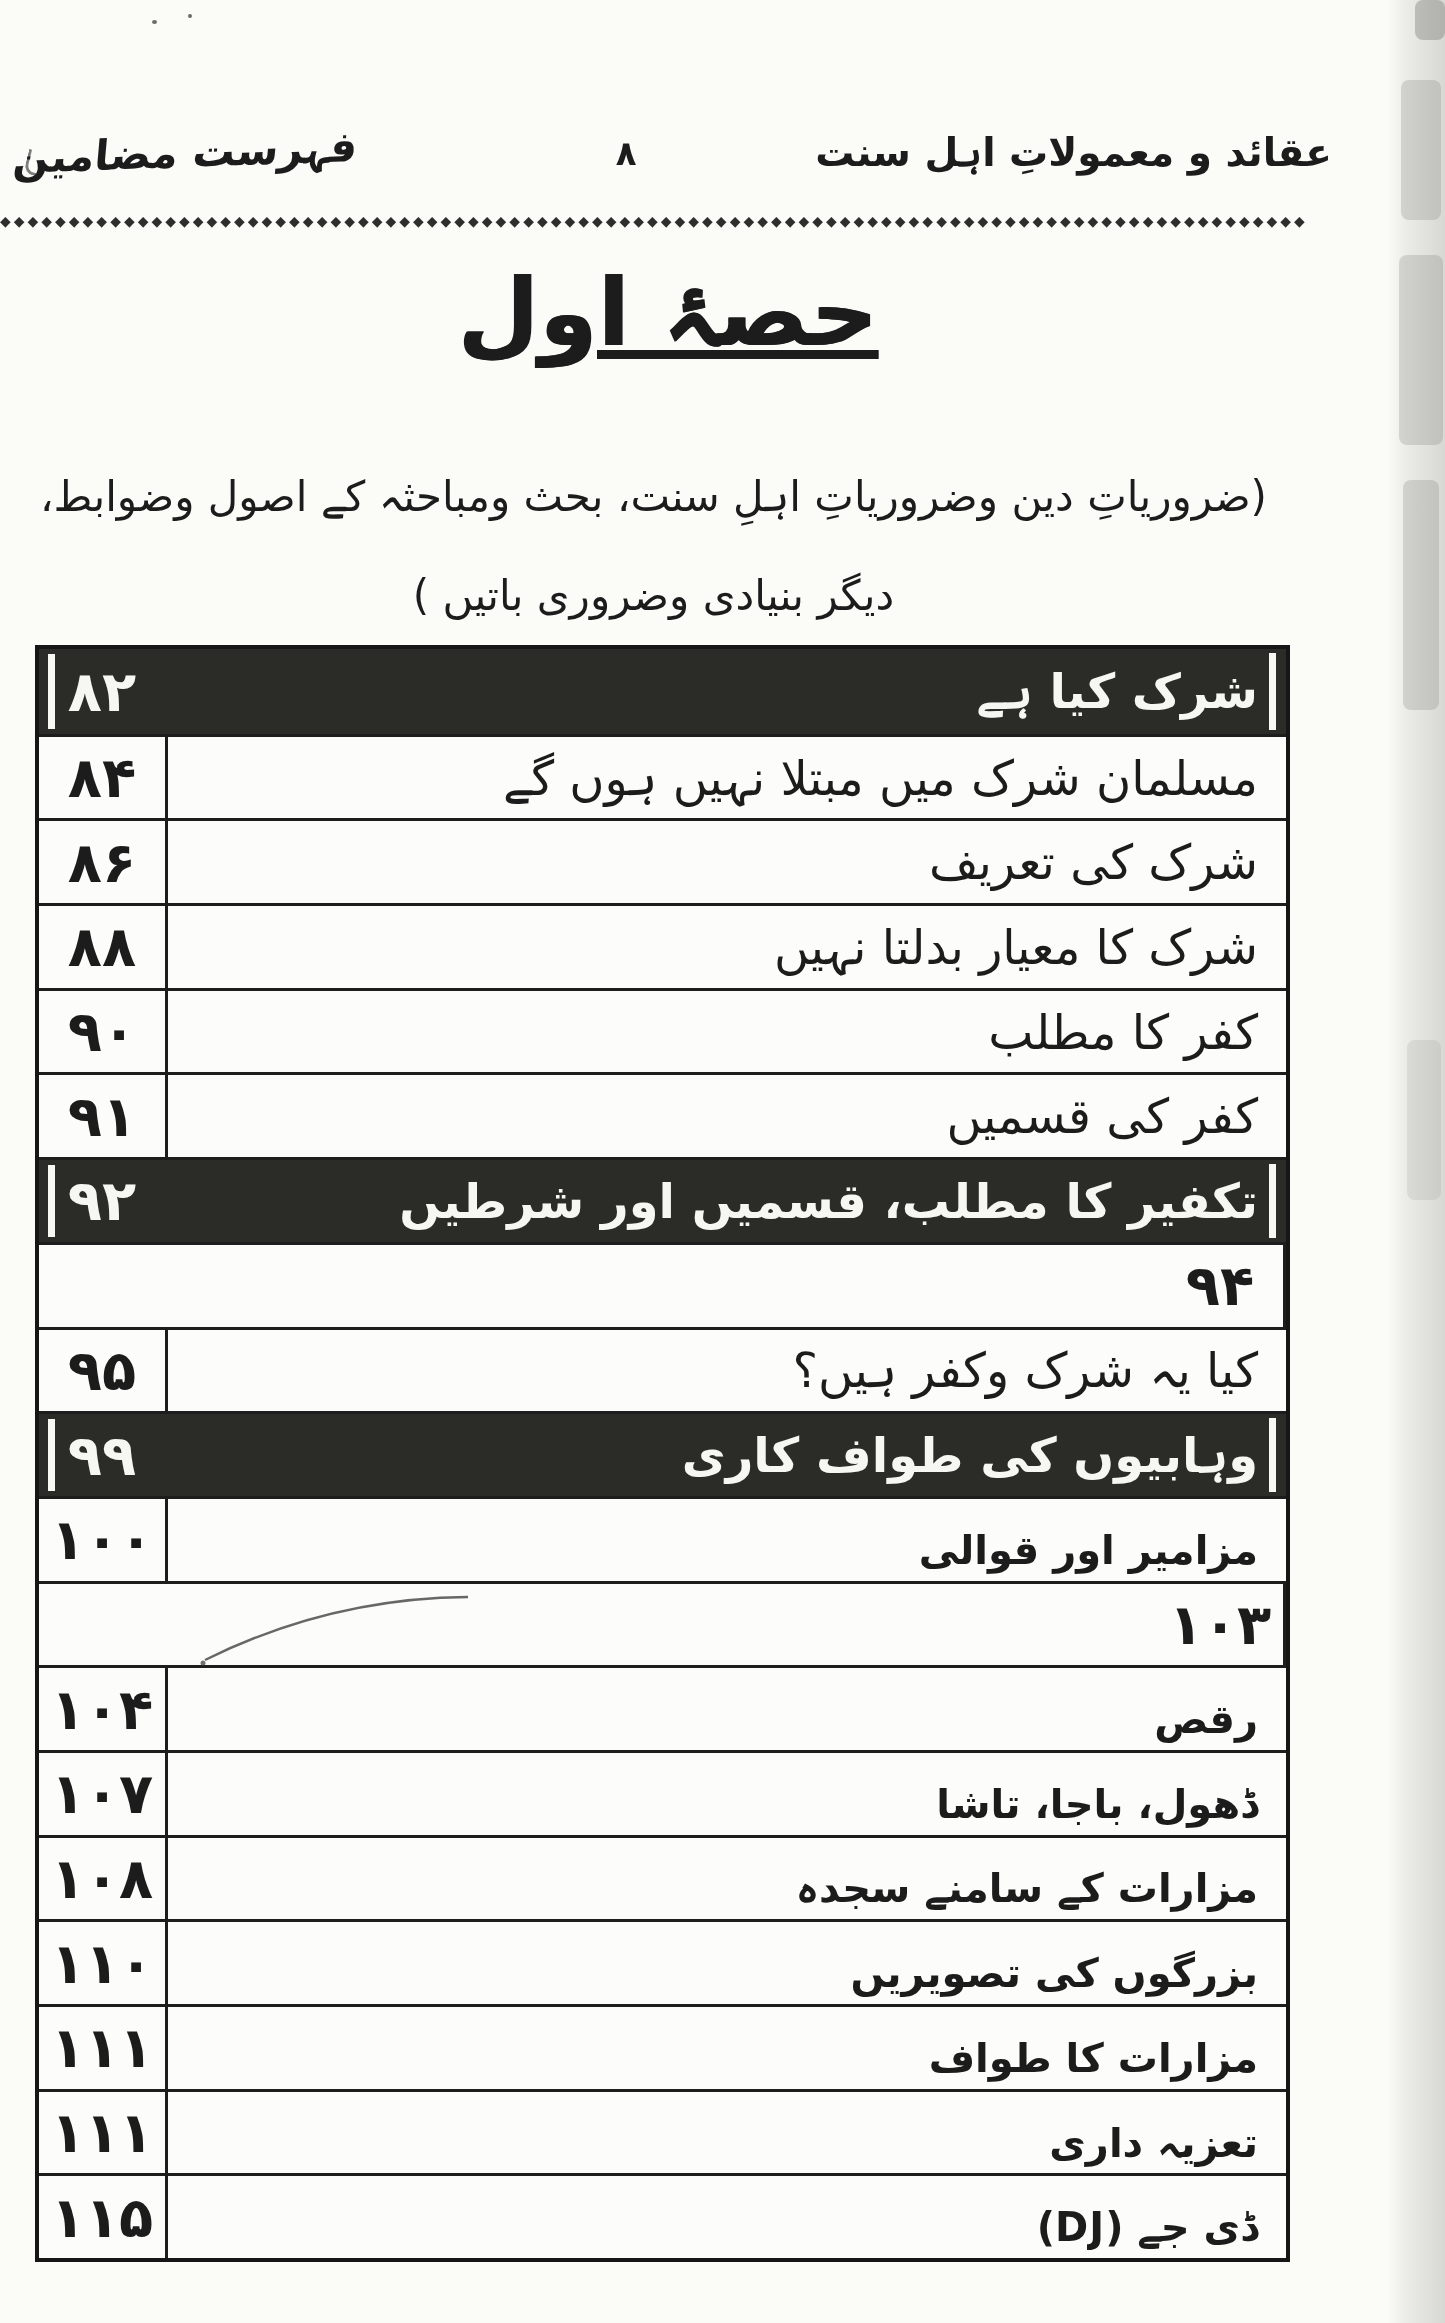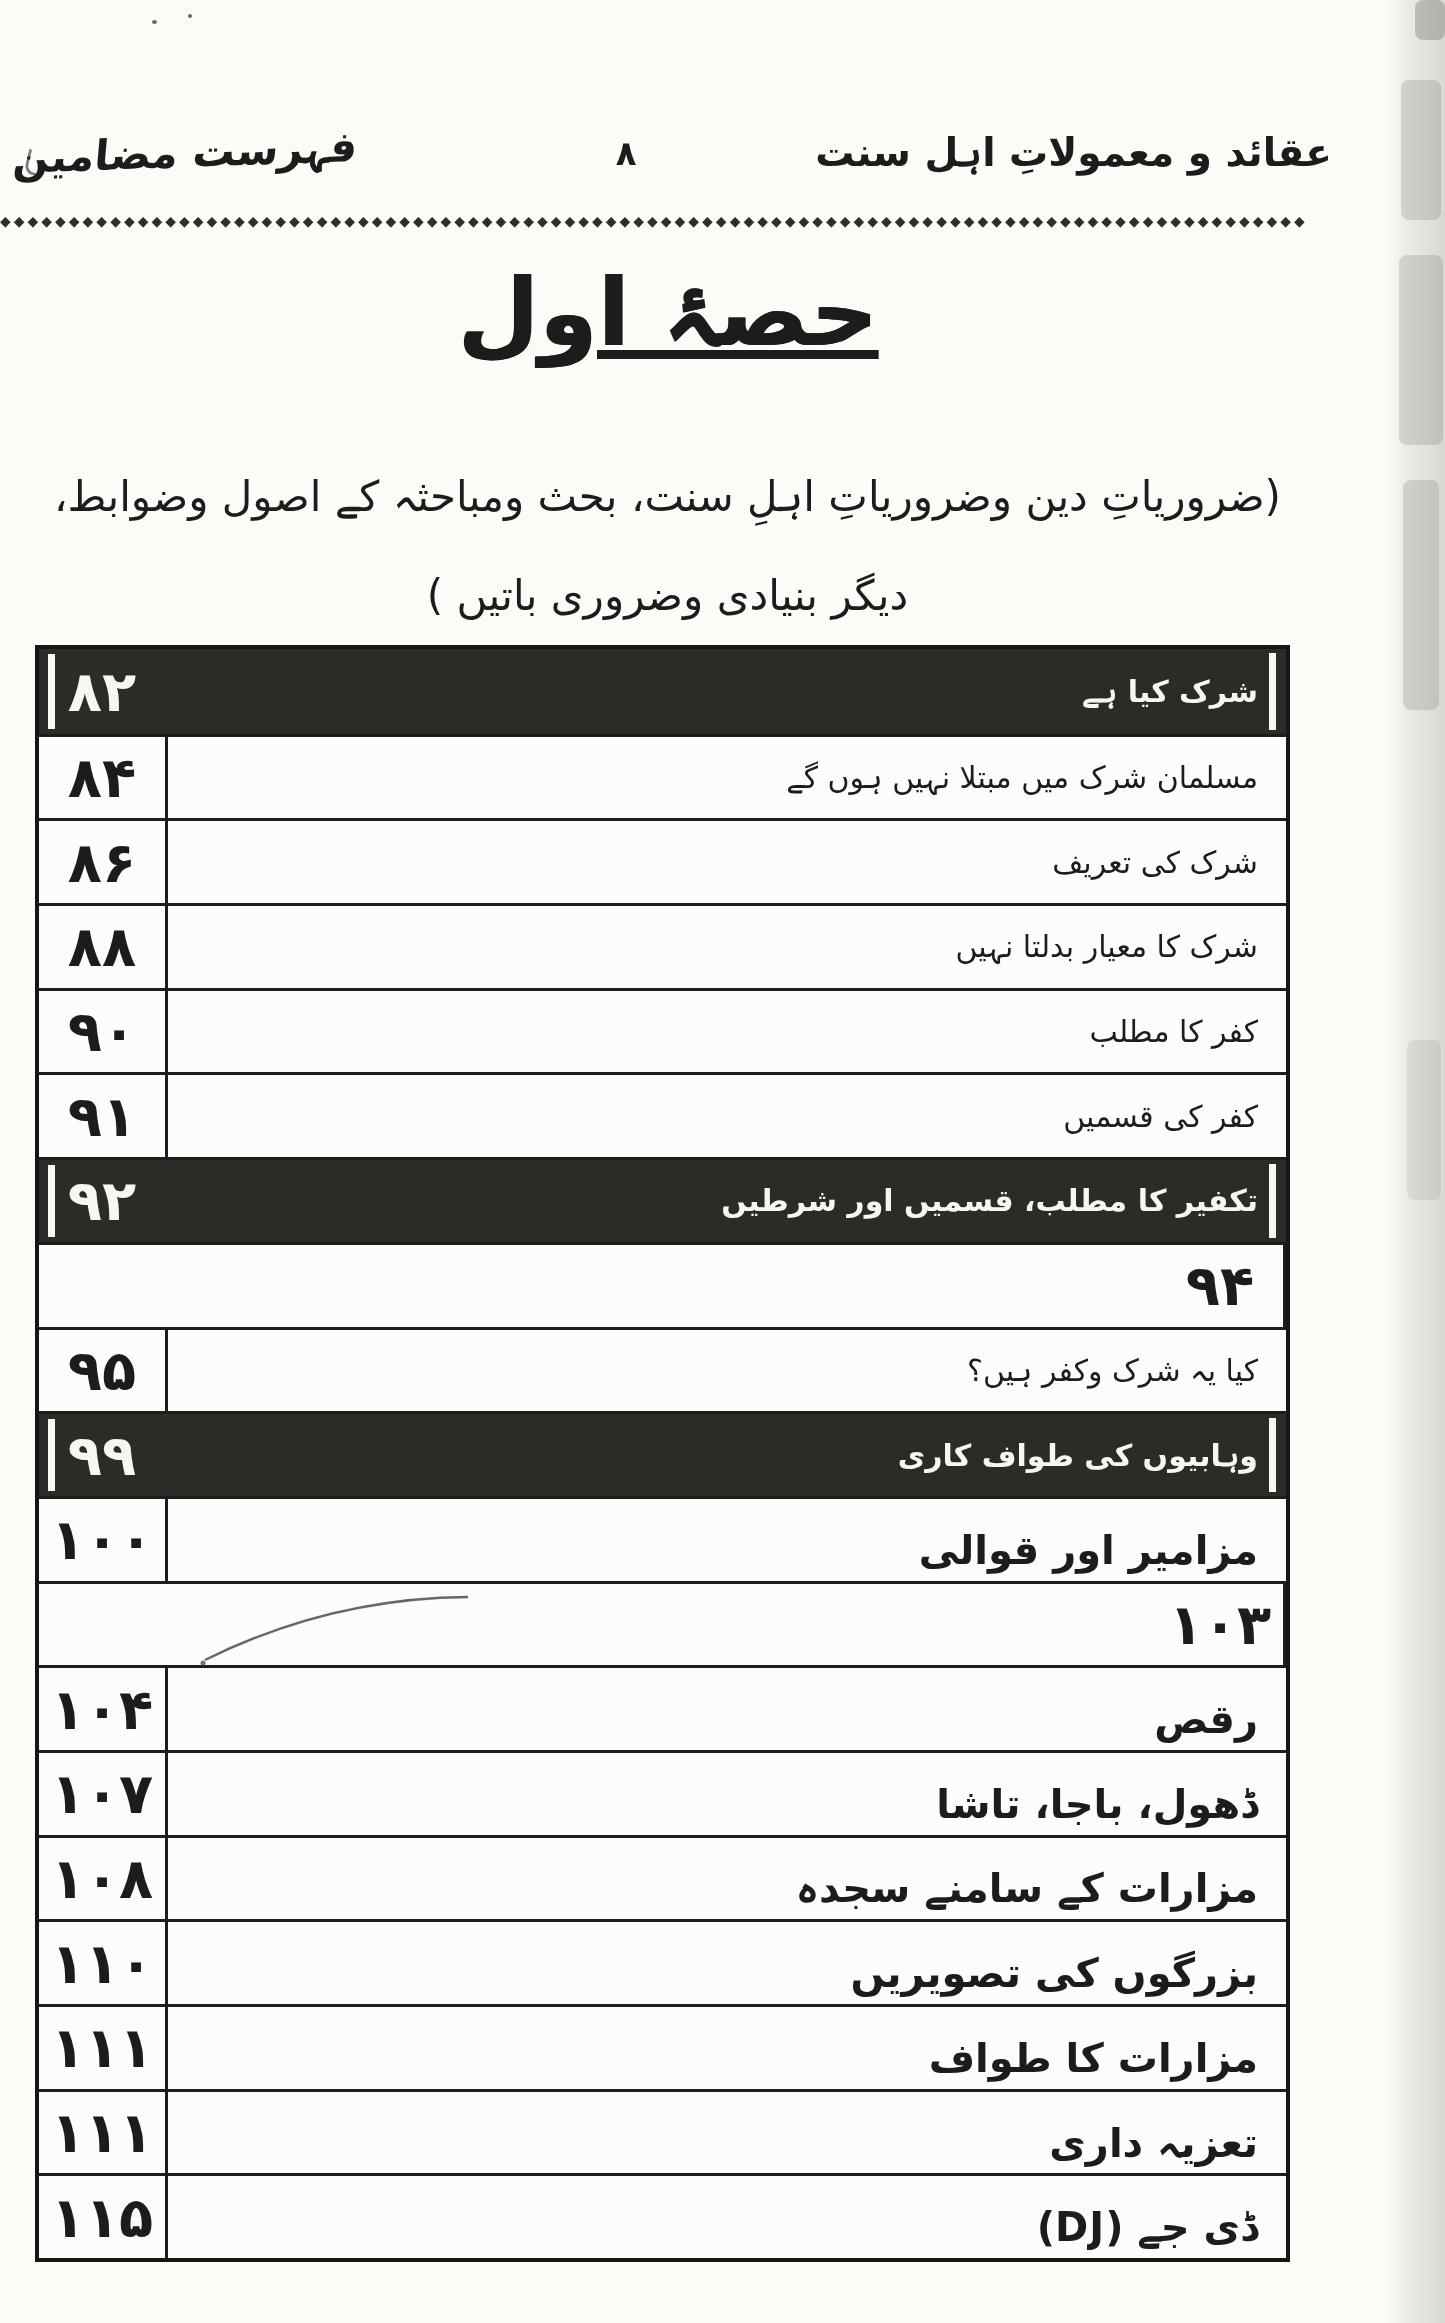--- a/index.html
+++ b/index.html
@@ -56,7 +56,7 @@
     text-decoration:underline;
   }
   .subtitle{
-    position:absolute;top:448px;left:25px;width:1285px;
+    position:absolute;top:448px;left:11px;width:1285px;
     text-align:center;direction:rtl;
     font-size:42px;line-height:2.35;font-weight:500;
   }

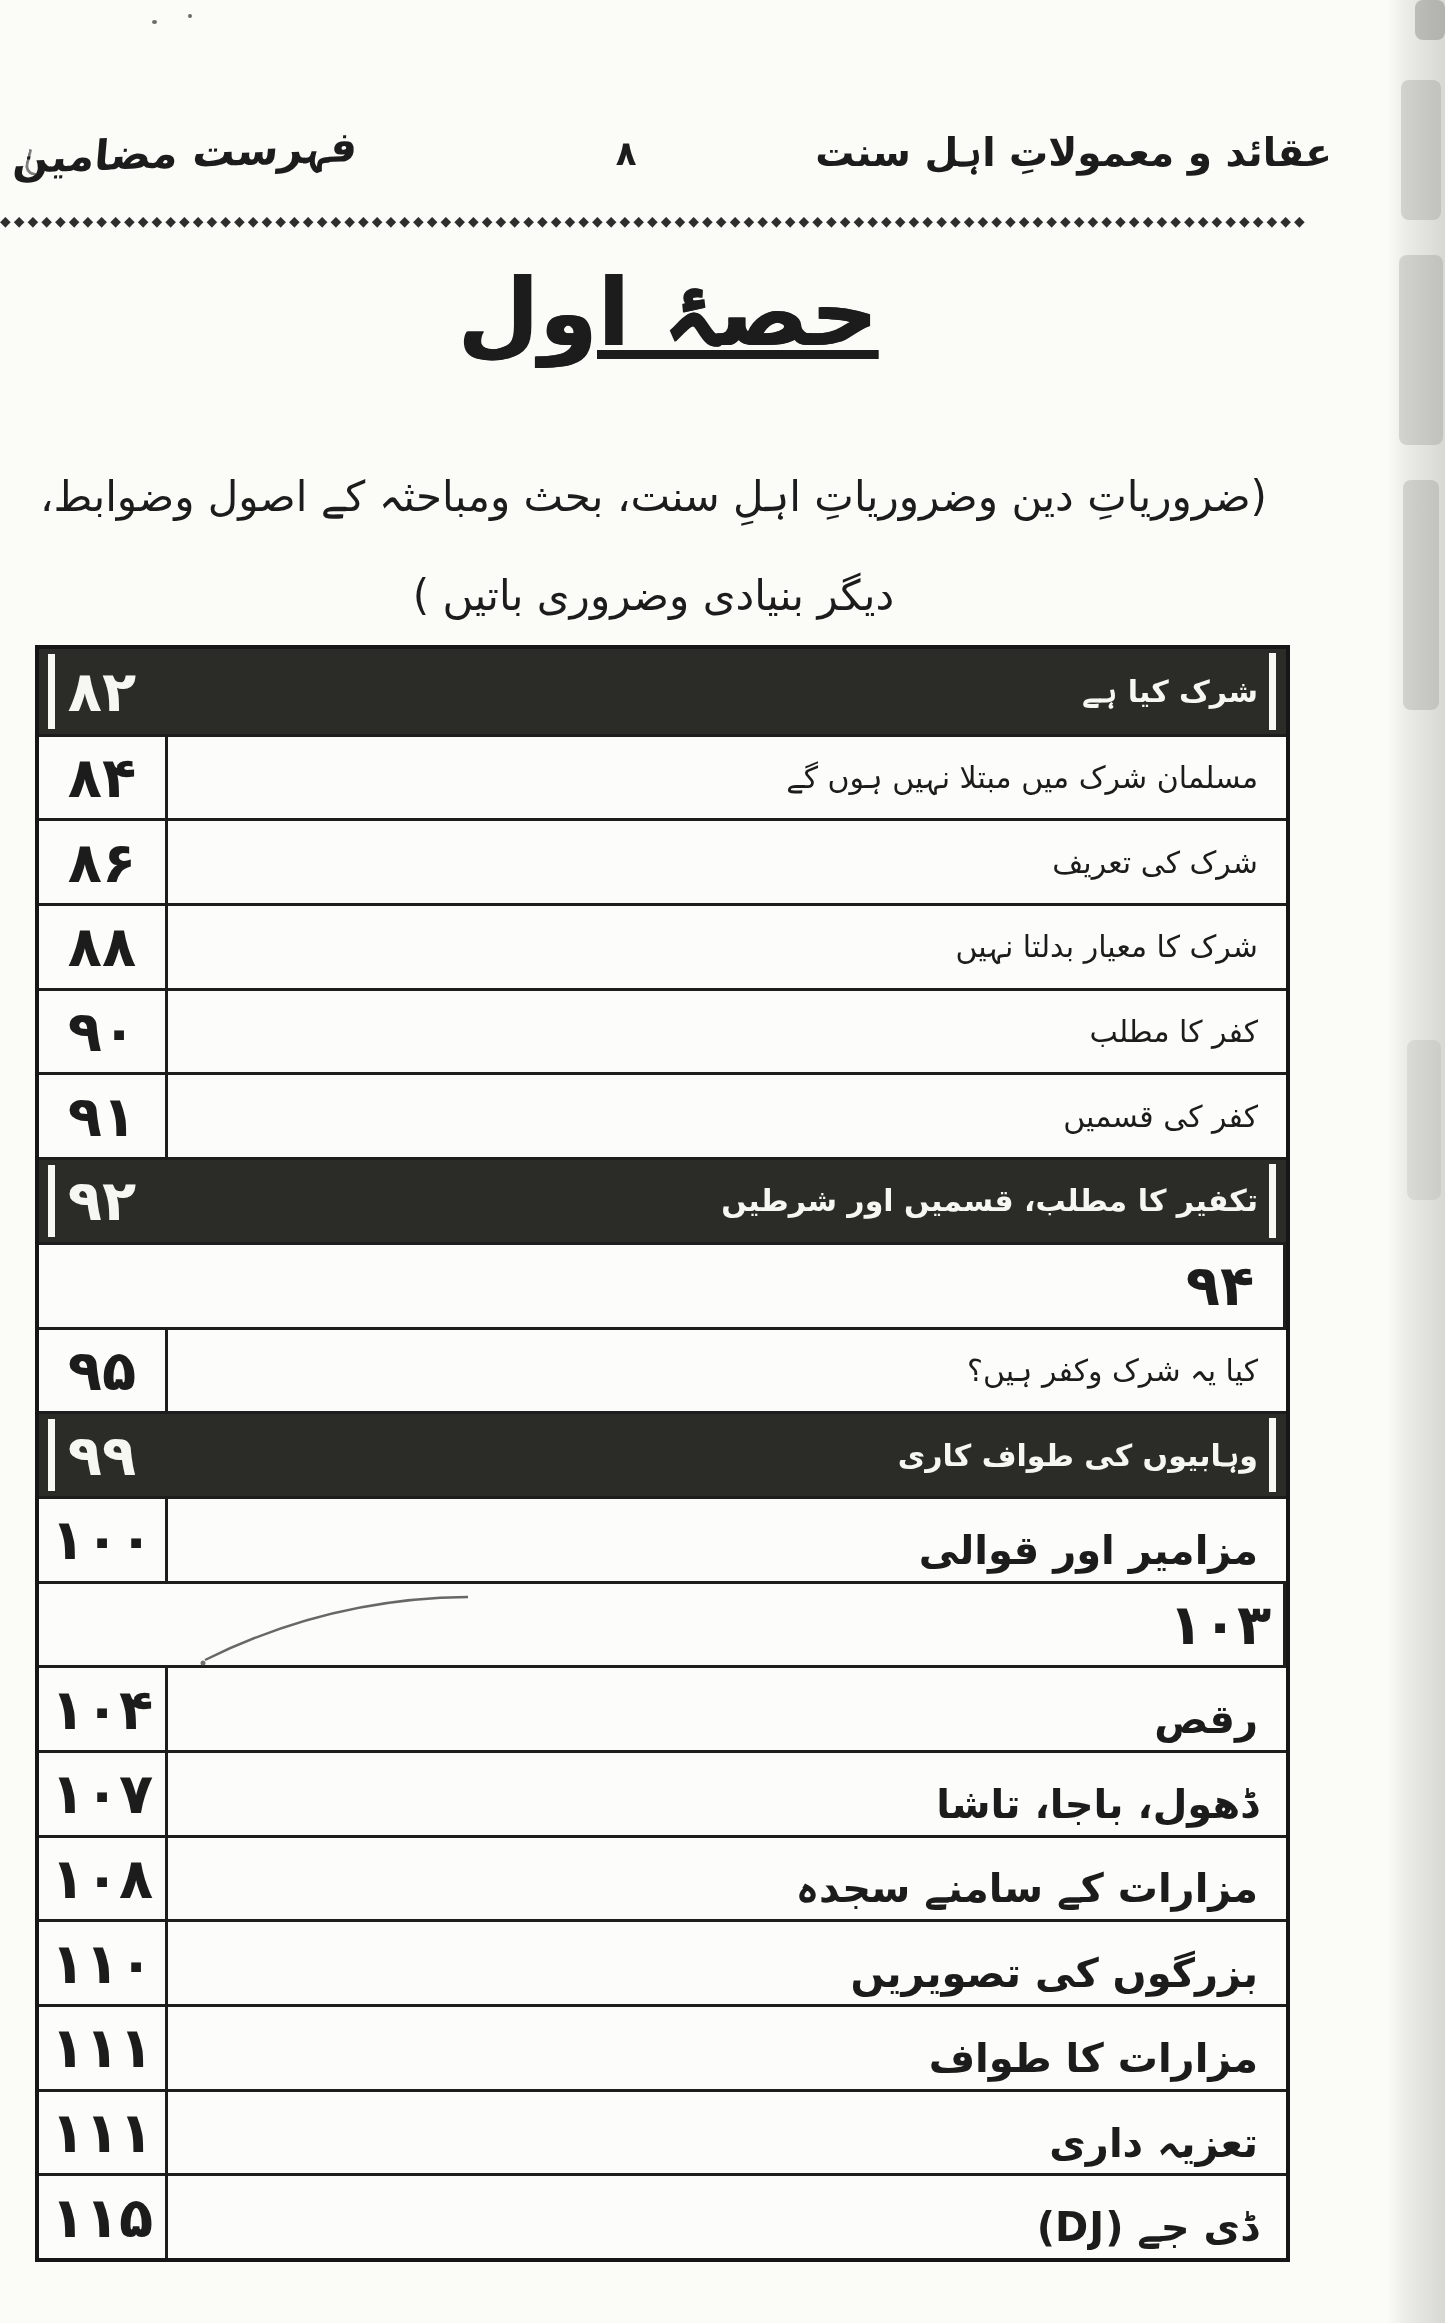--- a/index.html
+++ b/index.html
@@ -74,7 +74,7 @@
   .toc-row + .toc-row{border-top:3px solid #1d1d1d;}
   .title-cell{
     flex:1;display:flex;align-items:center;justify-content:flex-start;
-    padding:0 28px 0 10px;font-size:30px;overflow:hidden;white-space:nowrap;
+    padding:0 28px 0 10px;font-size:48px;overflow:hidden;white-space:nowrap;
   }
   .num-cell{
     width:126px;flex:none;display:flex;align-items:center;justify-content:center;

